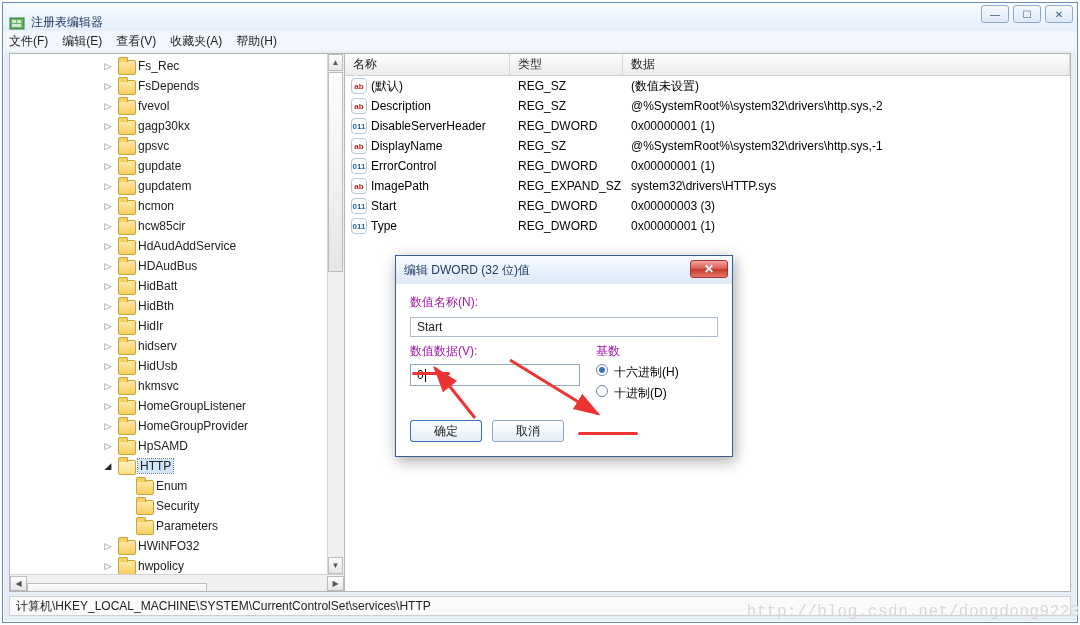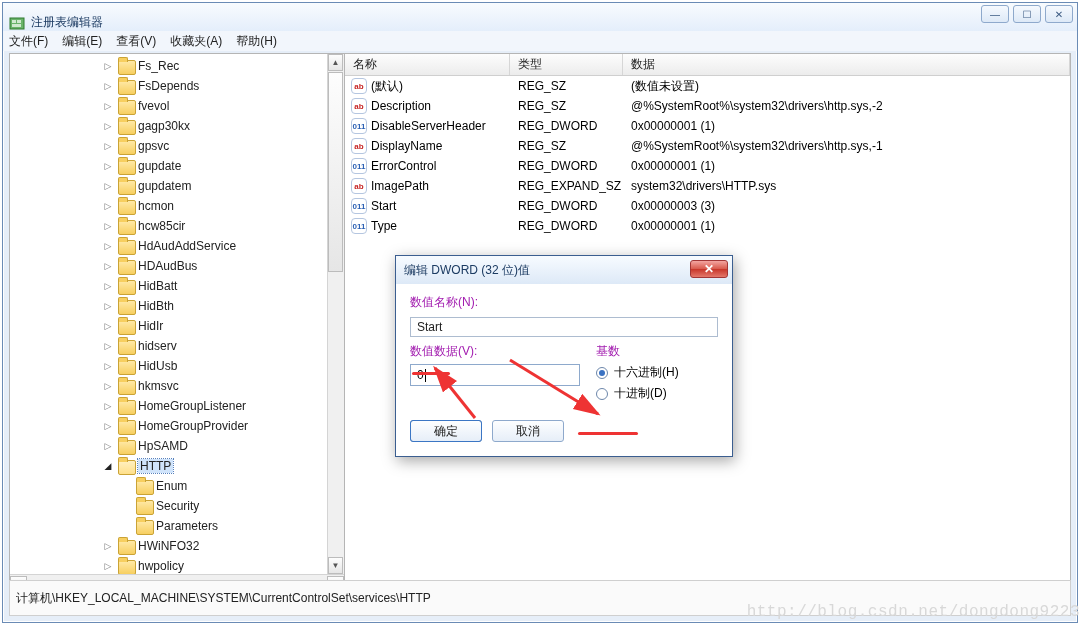--- a/index.html
+++ b/index.html
@@ -59,7 +59,7 @@
 .dlg-col{display:flex;flex-direction:column;gap:4px}
 .dlg-input{width:170px;height:22px;border:1px solid #8ea9cc;background:#fff;padding:0 6px;color:#000;display:flex;align-items:center}
 .radios{display:flex;flex-direction:column;gap:4px}
-.radio{display:flex;align-items:center;gap:6px}
+.radio{display:flex;gap:6px}
 .radio .dot{width:12px;height:12px;border:1px solid #6d87ab;border-radius:50%;background:#fff;display:flex;align-items:center;justify-content:center}
 .radio .dot.on:after{content:"";width:6px;height:6px;border-radius:50%;background:#3a72c3}
 .dlg-btns{display:flex;justify-content:flex-start;gap:10px;margin-top:12px}

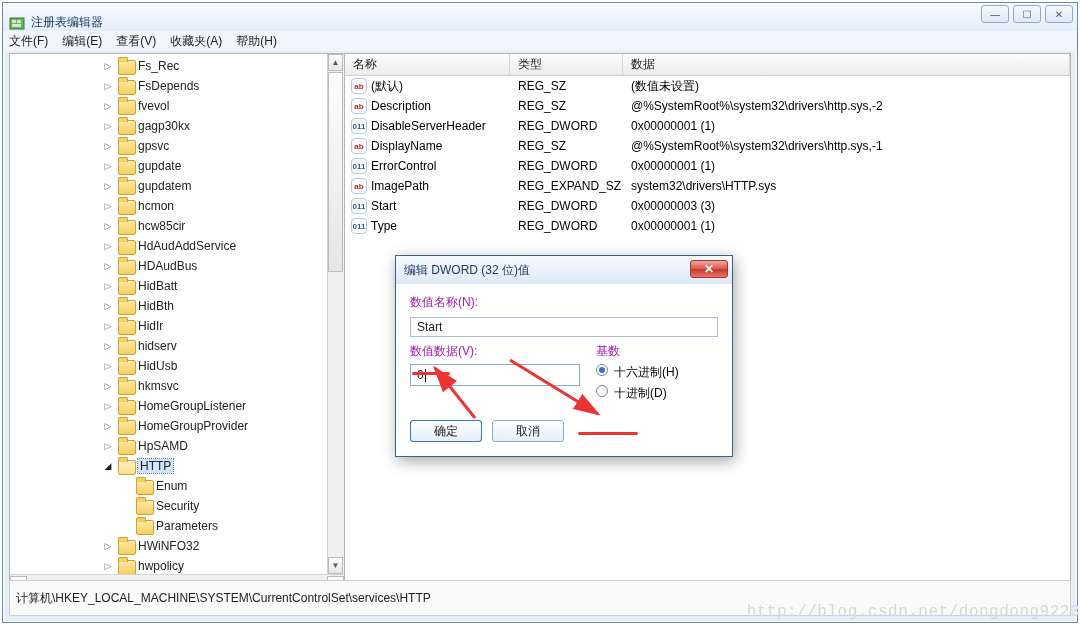--- a/index.html
+++ b/index.html
@@ -43,7 +43,7 @@
 .ic{width:16px;height:16px;display:inline-flex;align-items:center;justify-content:center;border:1px solid #b5c6e0;border-radius:4px;font-size:8px;font-weight:bold}
 .ic.sz{background:#fff;color:#c62323}
 .ic.dw{background:#fff;color:#2a5fb3}
-.statusbar{position:absolute;left:6px;right:6px;bottom:6px;height:36px;border:1px solid #cfcfcf;background:#fafafa;display:flex;align-items:center;padding:0 6px;color:#222}
+.statusbar{position:absolute;left:6px;right:6px;bottom:6px;height:20px;border:1px solid #cfcfcf;background:#fafafa;display:flex;align-items:center;padding:0 6px;color:#222}
 .vscroll{position:absolute;right:0;top:0;bottom:17px;width:17px;background:#f0f0f0;border-left:1px solid #d4d4d4}
 .vscroll .ar{width:15px;height:17px;background:linear-gradient(#fdfdfd,#e6e6e6);border:1px solid #bcbcbc;display:flex;align-items:center;justify-content:center;font-size:8px;color:#555;position:absolute;left:0}
 .vscroll .ar.up{top:0}.vscroll .ar.dn{bottom:0}

